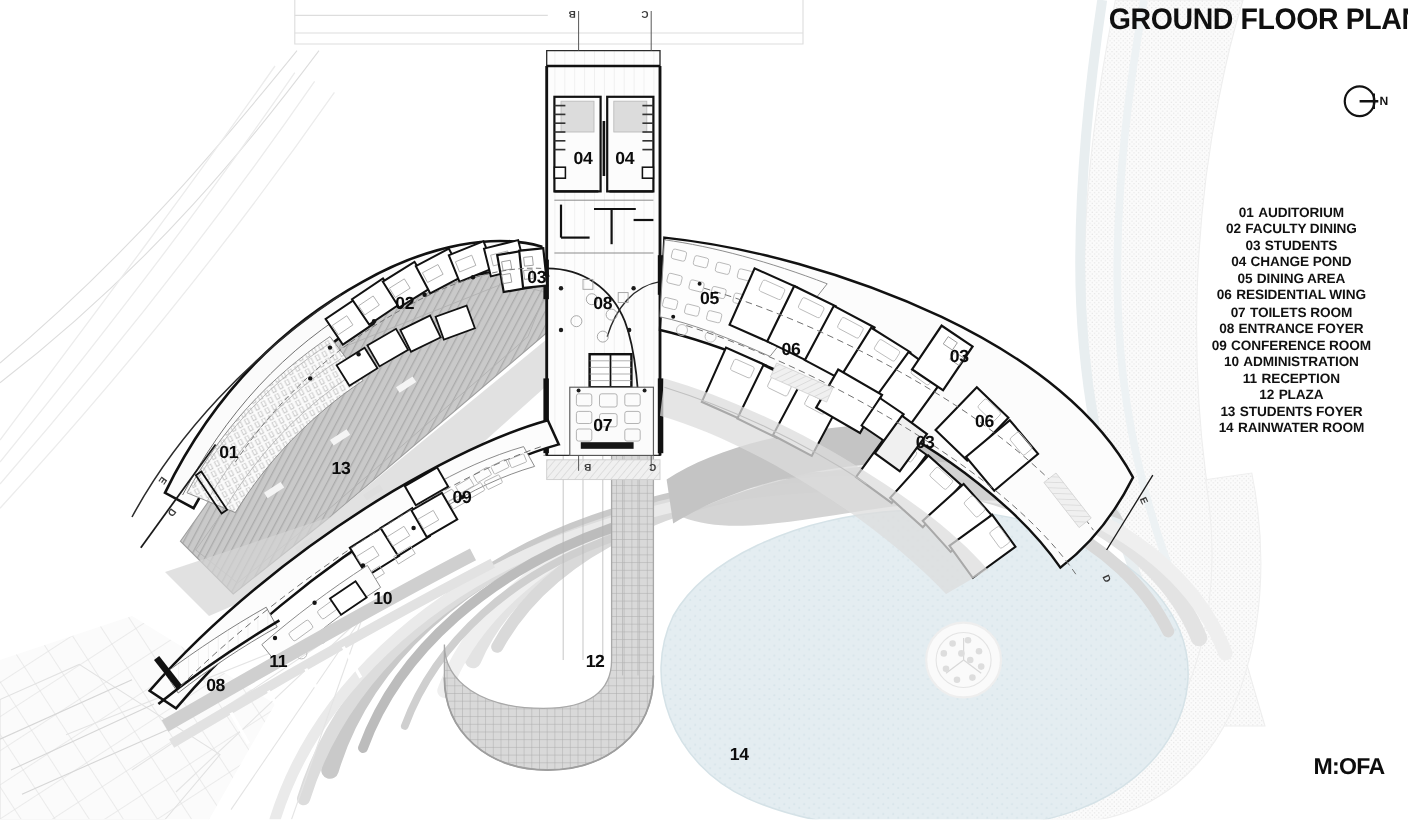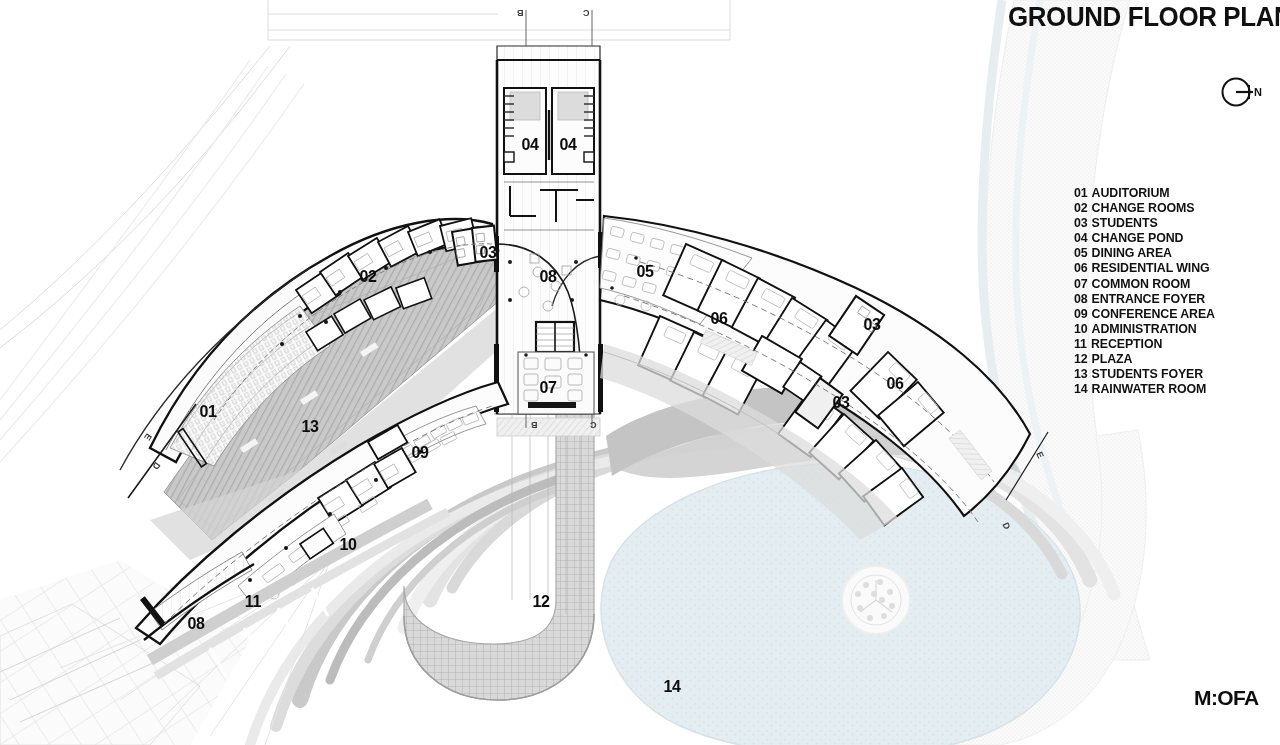--- a/index.html
+++ b/index.html
@@ -61,6 +61,7 @@
     color: #111111;
     white-space: nowrap;
     letter-spacing: -0.1px;
+    text-align: center;
   }
   .legend-num { margin-right: 4px; }
 

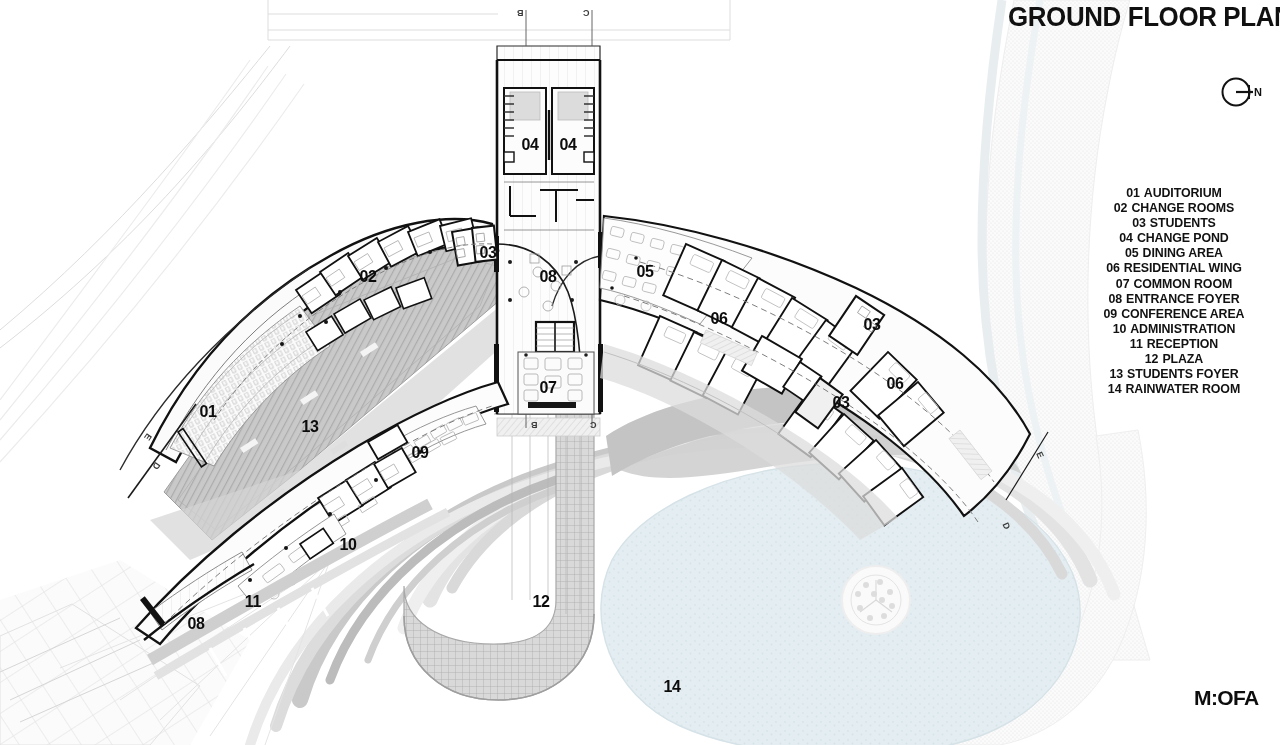--- a/index.html
+++ b/index.html
@@ -693,7 +693,7 @@
 
   <div id="legend">
       <div class="legend-row"><span class="legend-num">01</span><span>AUDITORIUM</span></div>
-      <div class="legend-row"><span class="legend-num">02</span><span>CHANGE ROOMS</span></div>
+      <div class="legend-row"><span class="legend-num">02</span><span>FACULTY DINING</span></div>
       <div class="legend-row"><span class="legend-num">03</span><span>STUDENTS</span></div>
       <div class="legend-row"><span class="legend-num">04</span><span>CHANGE POND</span></div>
       <div class="legend-row"><span class="legend-num">05</span><span>DINING AREA</span></div>

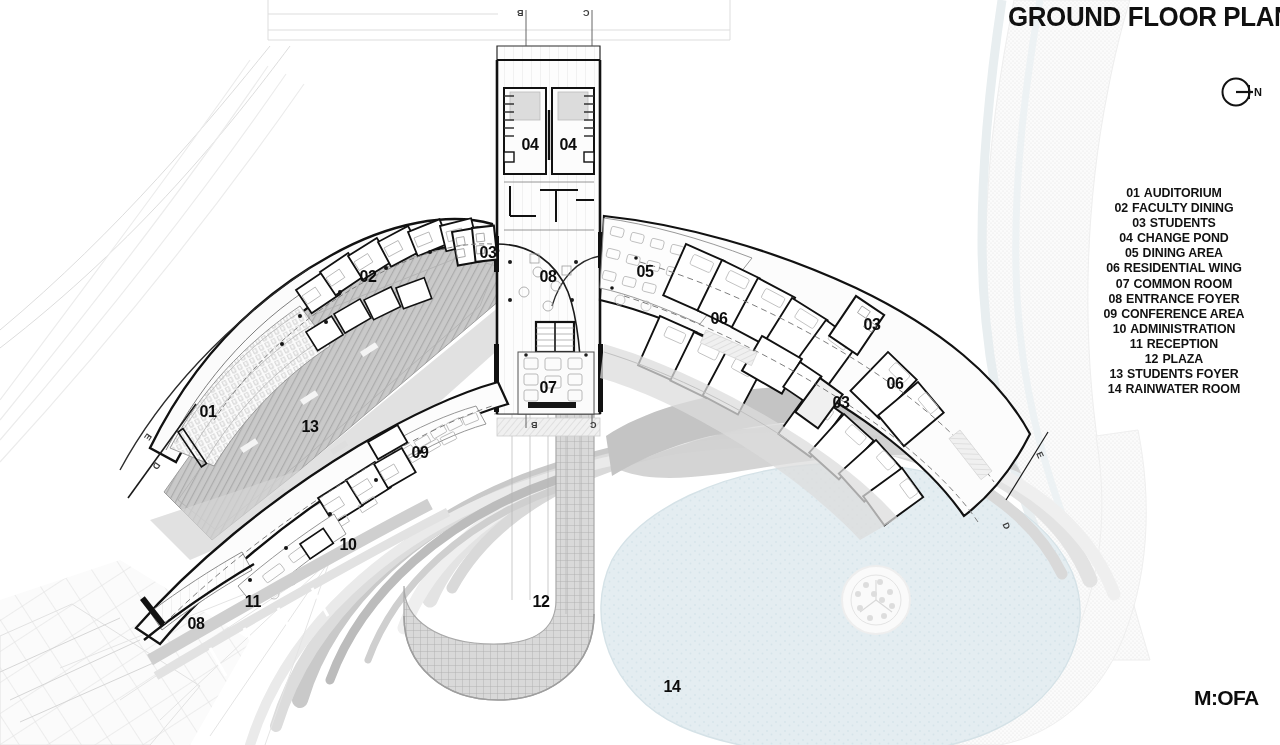--- a/index.html
+++ b/index.html
@@ -698,7 +698,7 @@
       <div class="legend-row"><span class="legend-num">04</span><span>CHANGE POND</span></div>
       <div class="legend-row"><span class="legend-num">05</span><span>DINING AREA</span></div>
       <div class="legend-row"><span class="legend-num">06</span><span>RESIDENTIAL WING</span></div>
-      <div class="legend-row"><span class="legend-num">07</span><span>COMMON ROOM</span></div>
+      <div class="legend-row"><span class="legend-num">07</span><span>TOILETS ROOM</span></div>
       <div class="legend-row"><span class="legend-num">08</span><span>ENTRANCE FOYER</span></div>
       <div class="legend-row"><span class="legend-num">09</span><span>CONFERENCE AREA</span></div>
       <div class="legend-row"><span class="legend-num">10</span><span>ADMINISTRATION</span></div>

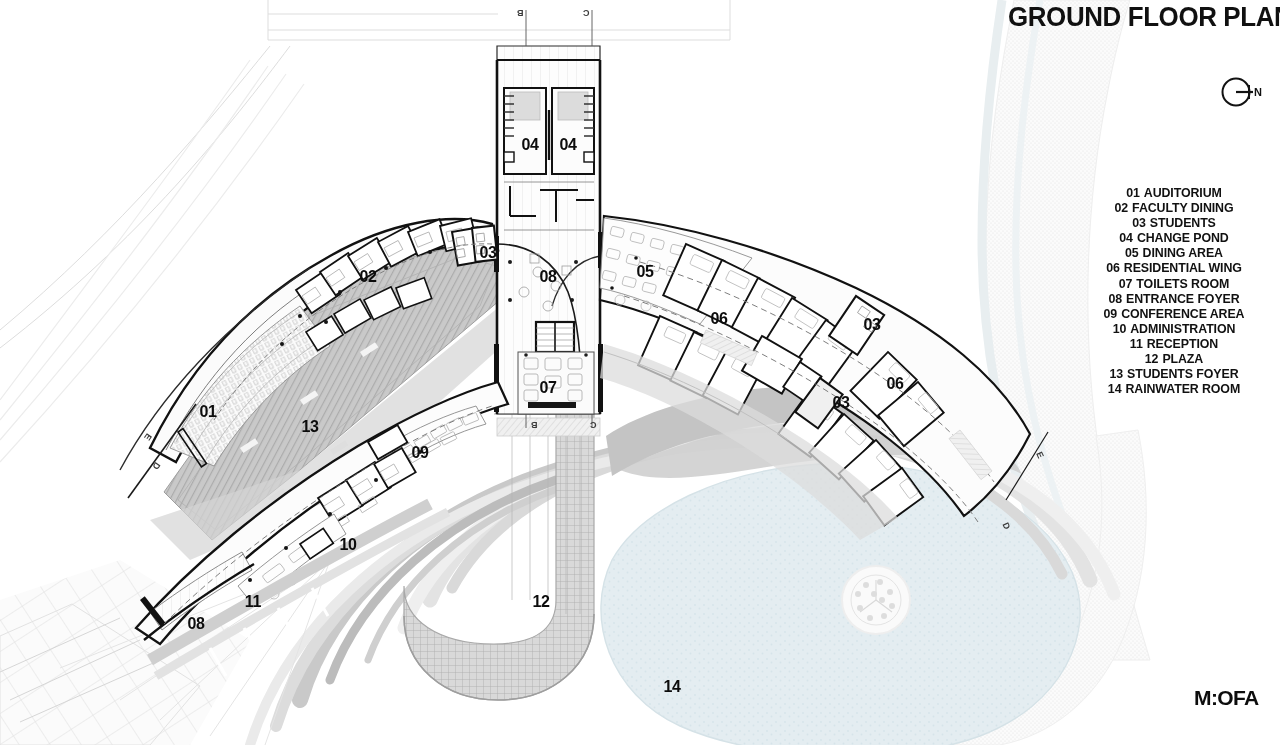--- a/index.html
+++ b/index.html
@@ -700,7 +700,7 @@
       <div class="legend-row"><span class="legend-num">06</span><span>RESIDENTIAL WING</span></div>
       <div class="legend-row"><span class="legend-num">07</span><span>TOILETS ROOM</span></div>
       <div class="legend-row"><span class="legend-num">08</span><span>ENTRANCE FOYER</span></div>
-      <div class="legend-row"><span class="legend-num">09</span><span>CONFERENCE AREA</span></div>
+      <div class="legend-row"><span class="legend-num">09</span><span>CONFERENCE ROOM</span></div>
       <div class="legend-row"><span class="legend-num">10</span><span>ADMINISTRATION</span></div>
       <div class="legend-row"><span class="legend-num">11</span><span>RECEPTION</span></div>
       <div class="legend-row"><span class="legend-num">12</span><span>PLAZA</span></div>

